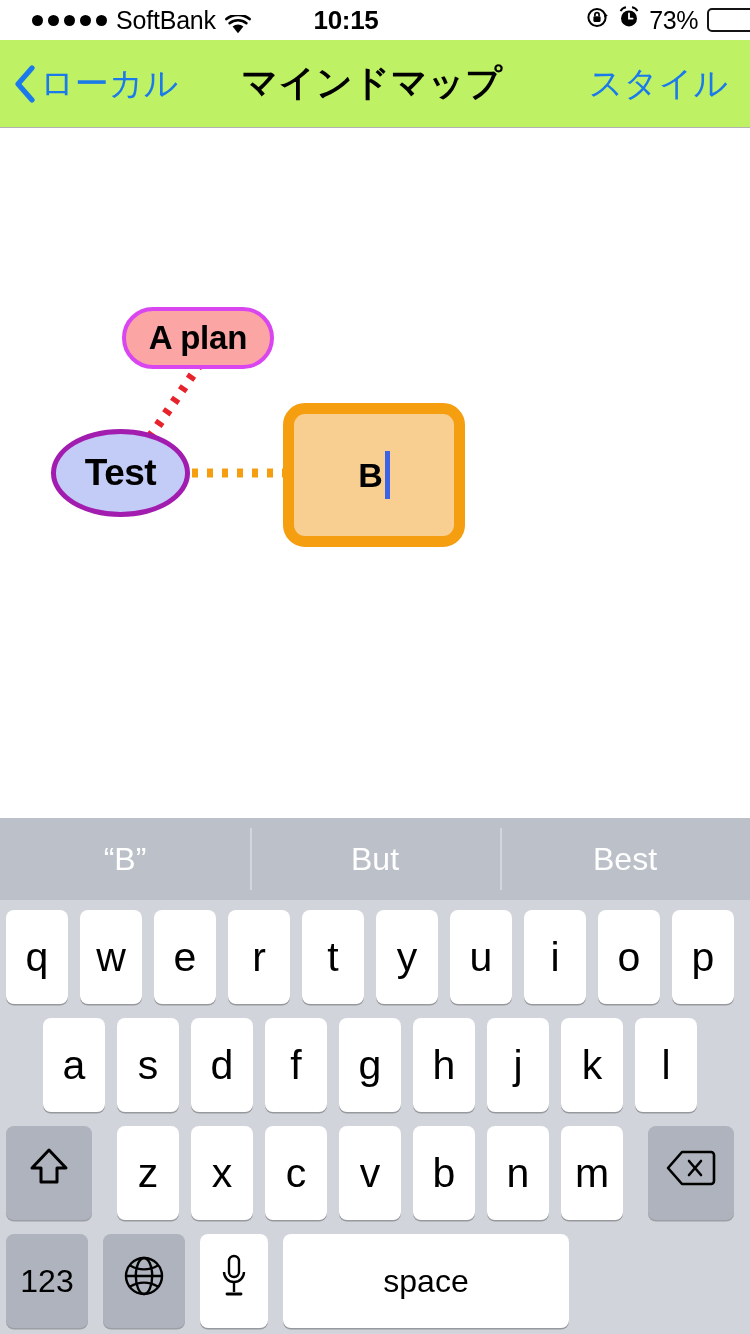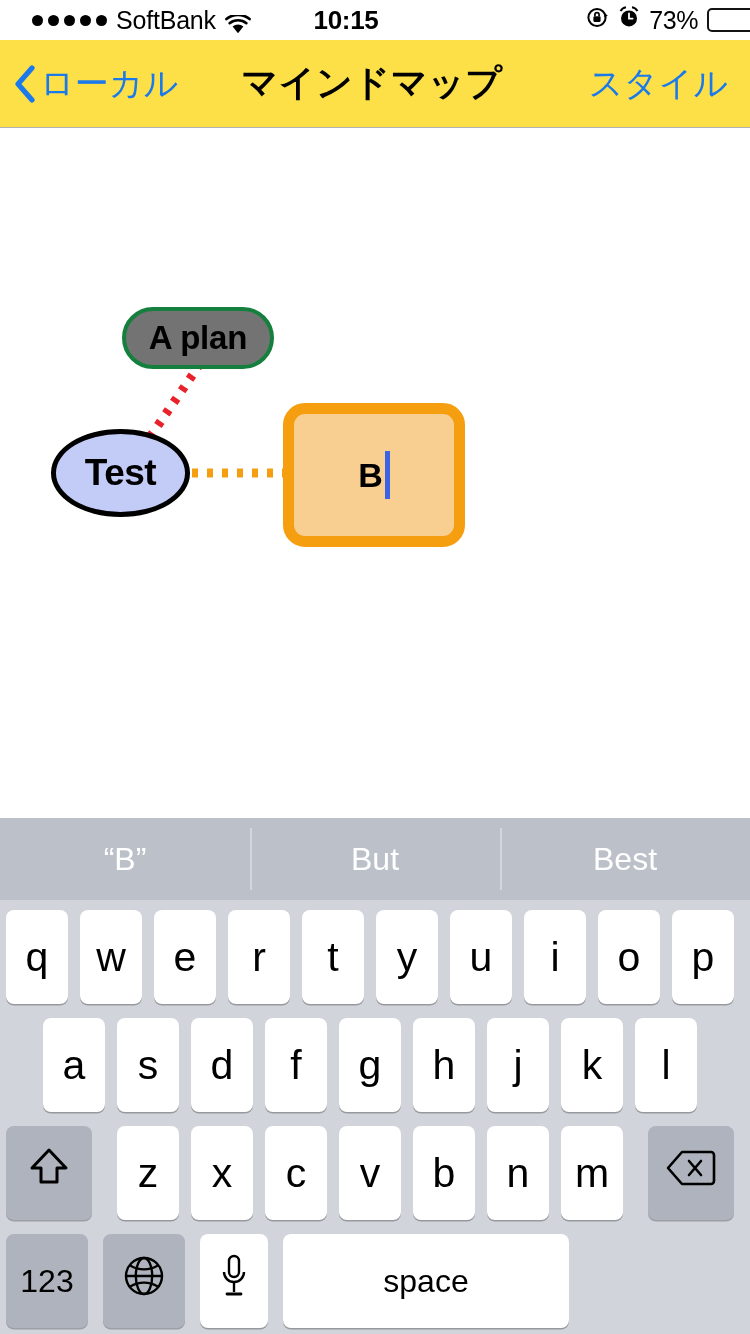--- a/index.html
+++ b/index.html
@@ -74,7 +74,7 @@
     position: absolute;
     left: 0; top: 40px;
     width: 750px; height: 88px;
-    background: #fde047;
+    background: #bef264;
     border-bottom: 1px solid #b2b2b2;
   }
   #nav-back {

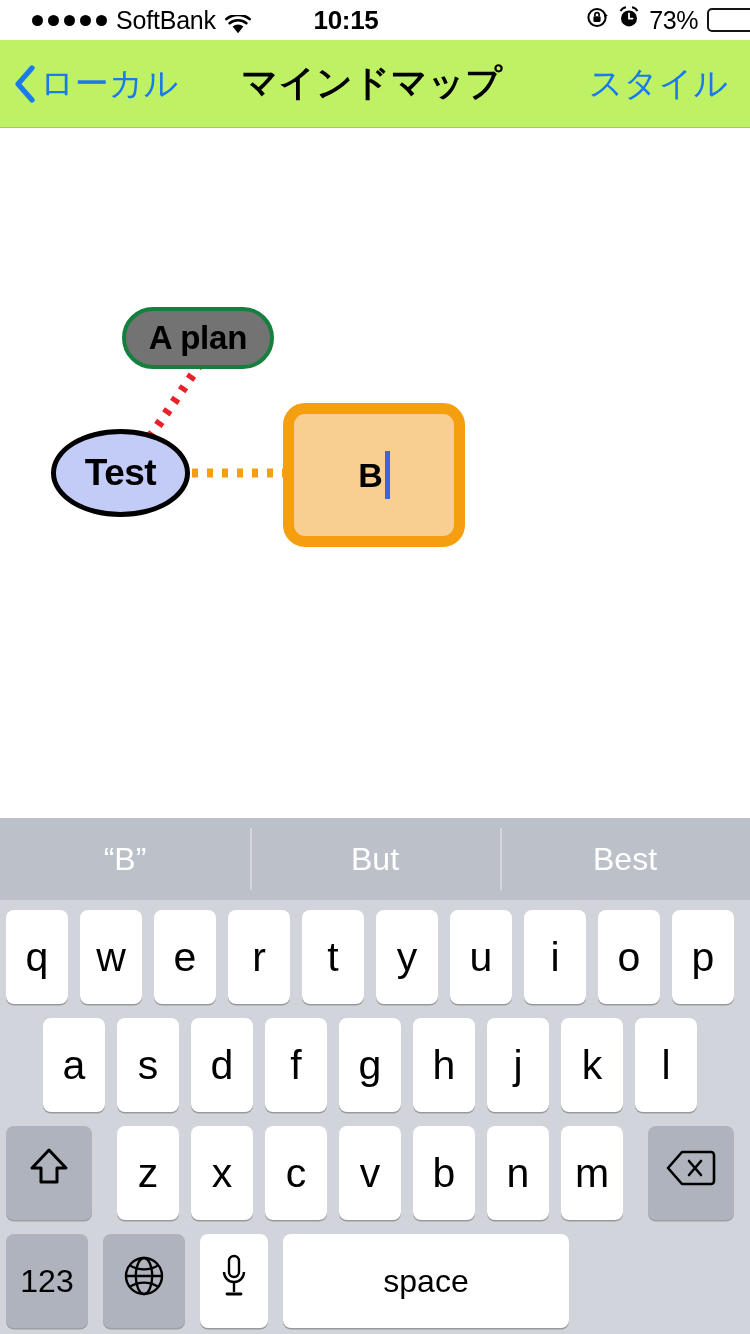--- a/index.html
+++ b/index.html
@@ -127,8 +127,8 @@
   #node-aplan {
     left: 122px; top: 178px;
     width: 152px; height: 62px;
-    background: #737373;
-    border: 4px solid #15803d;
+    background: #fca5a5;
+    border: 4px solid #d946ef;
     border-radius: 31px;
     font-size: 33px;
     letter-spacing: -0.2px;

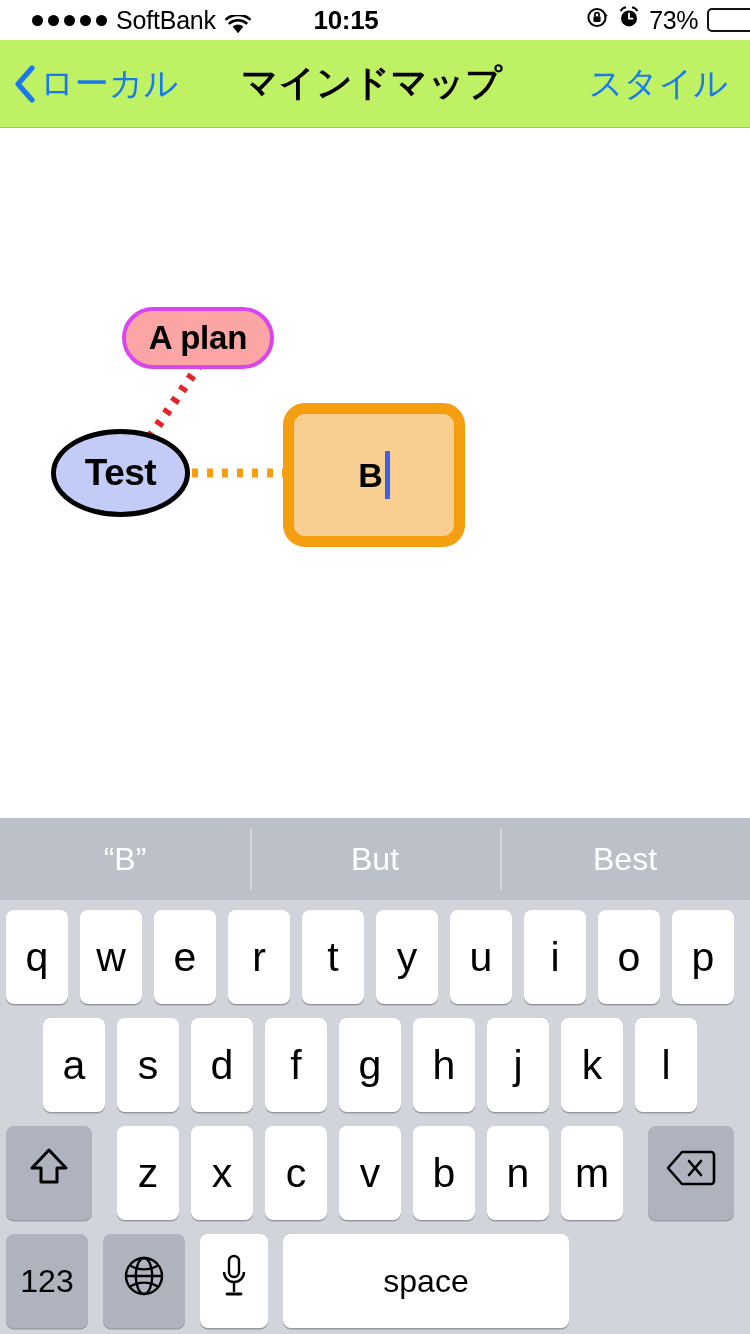--- a/index.html
+++ b/index.html
@@ -139,7 +139,7 @@
     left: 51px; top: 300px;
     width: 139px; height: 88px;
     background: #c3cbf7;
-    border: 5px solid #000000;
+    border: 5px solid #a21caf;
     border-radius: 70px / 44px;
     font-size: 37px;
     letter-spacing: -0.5px;

